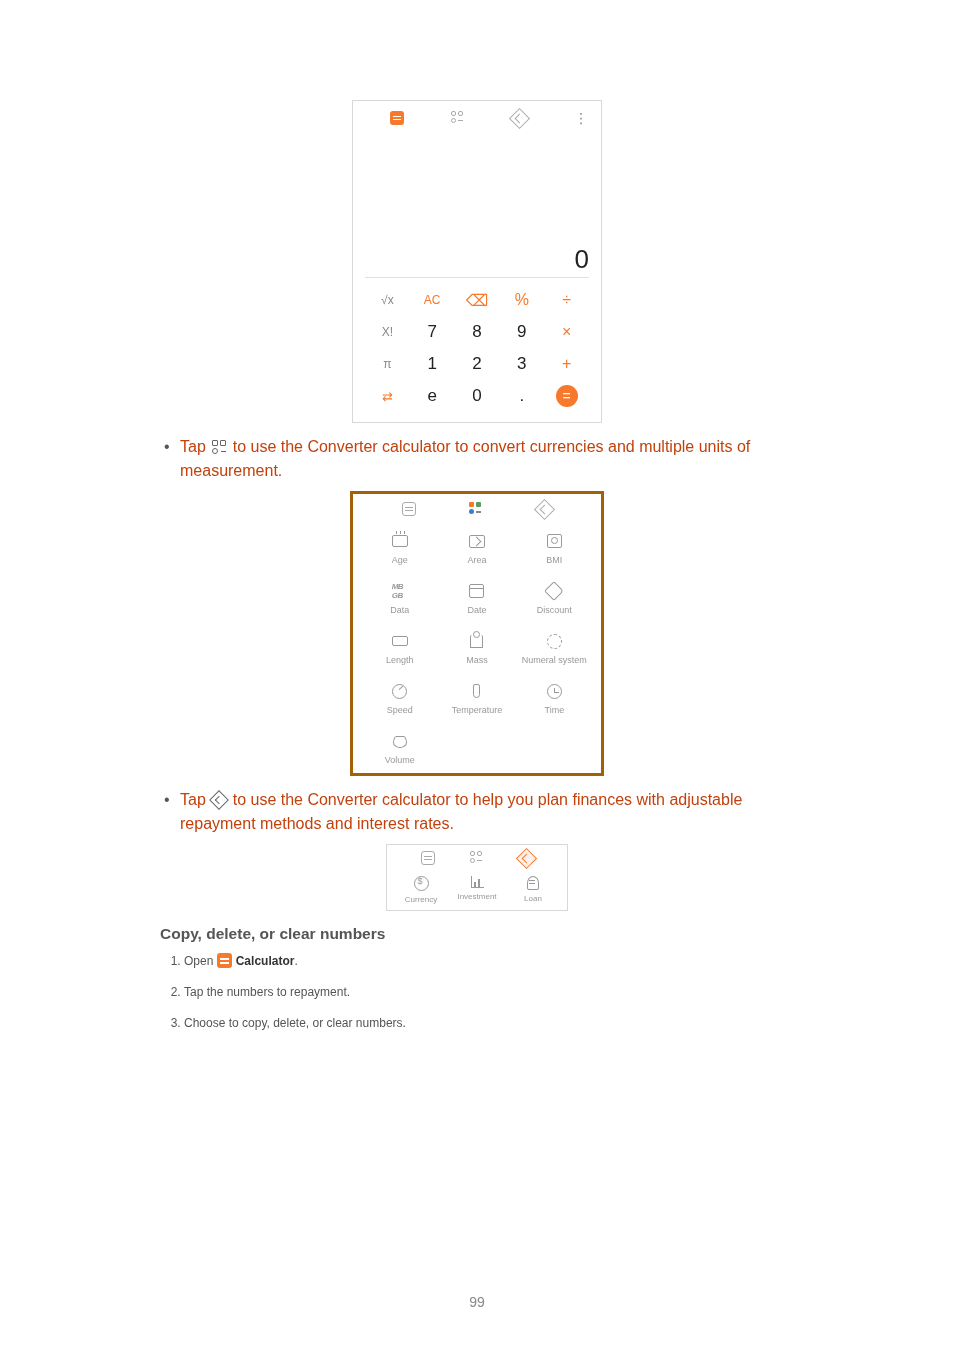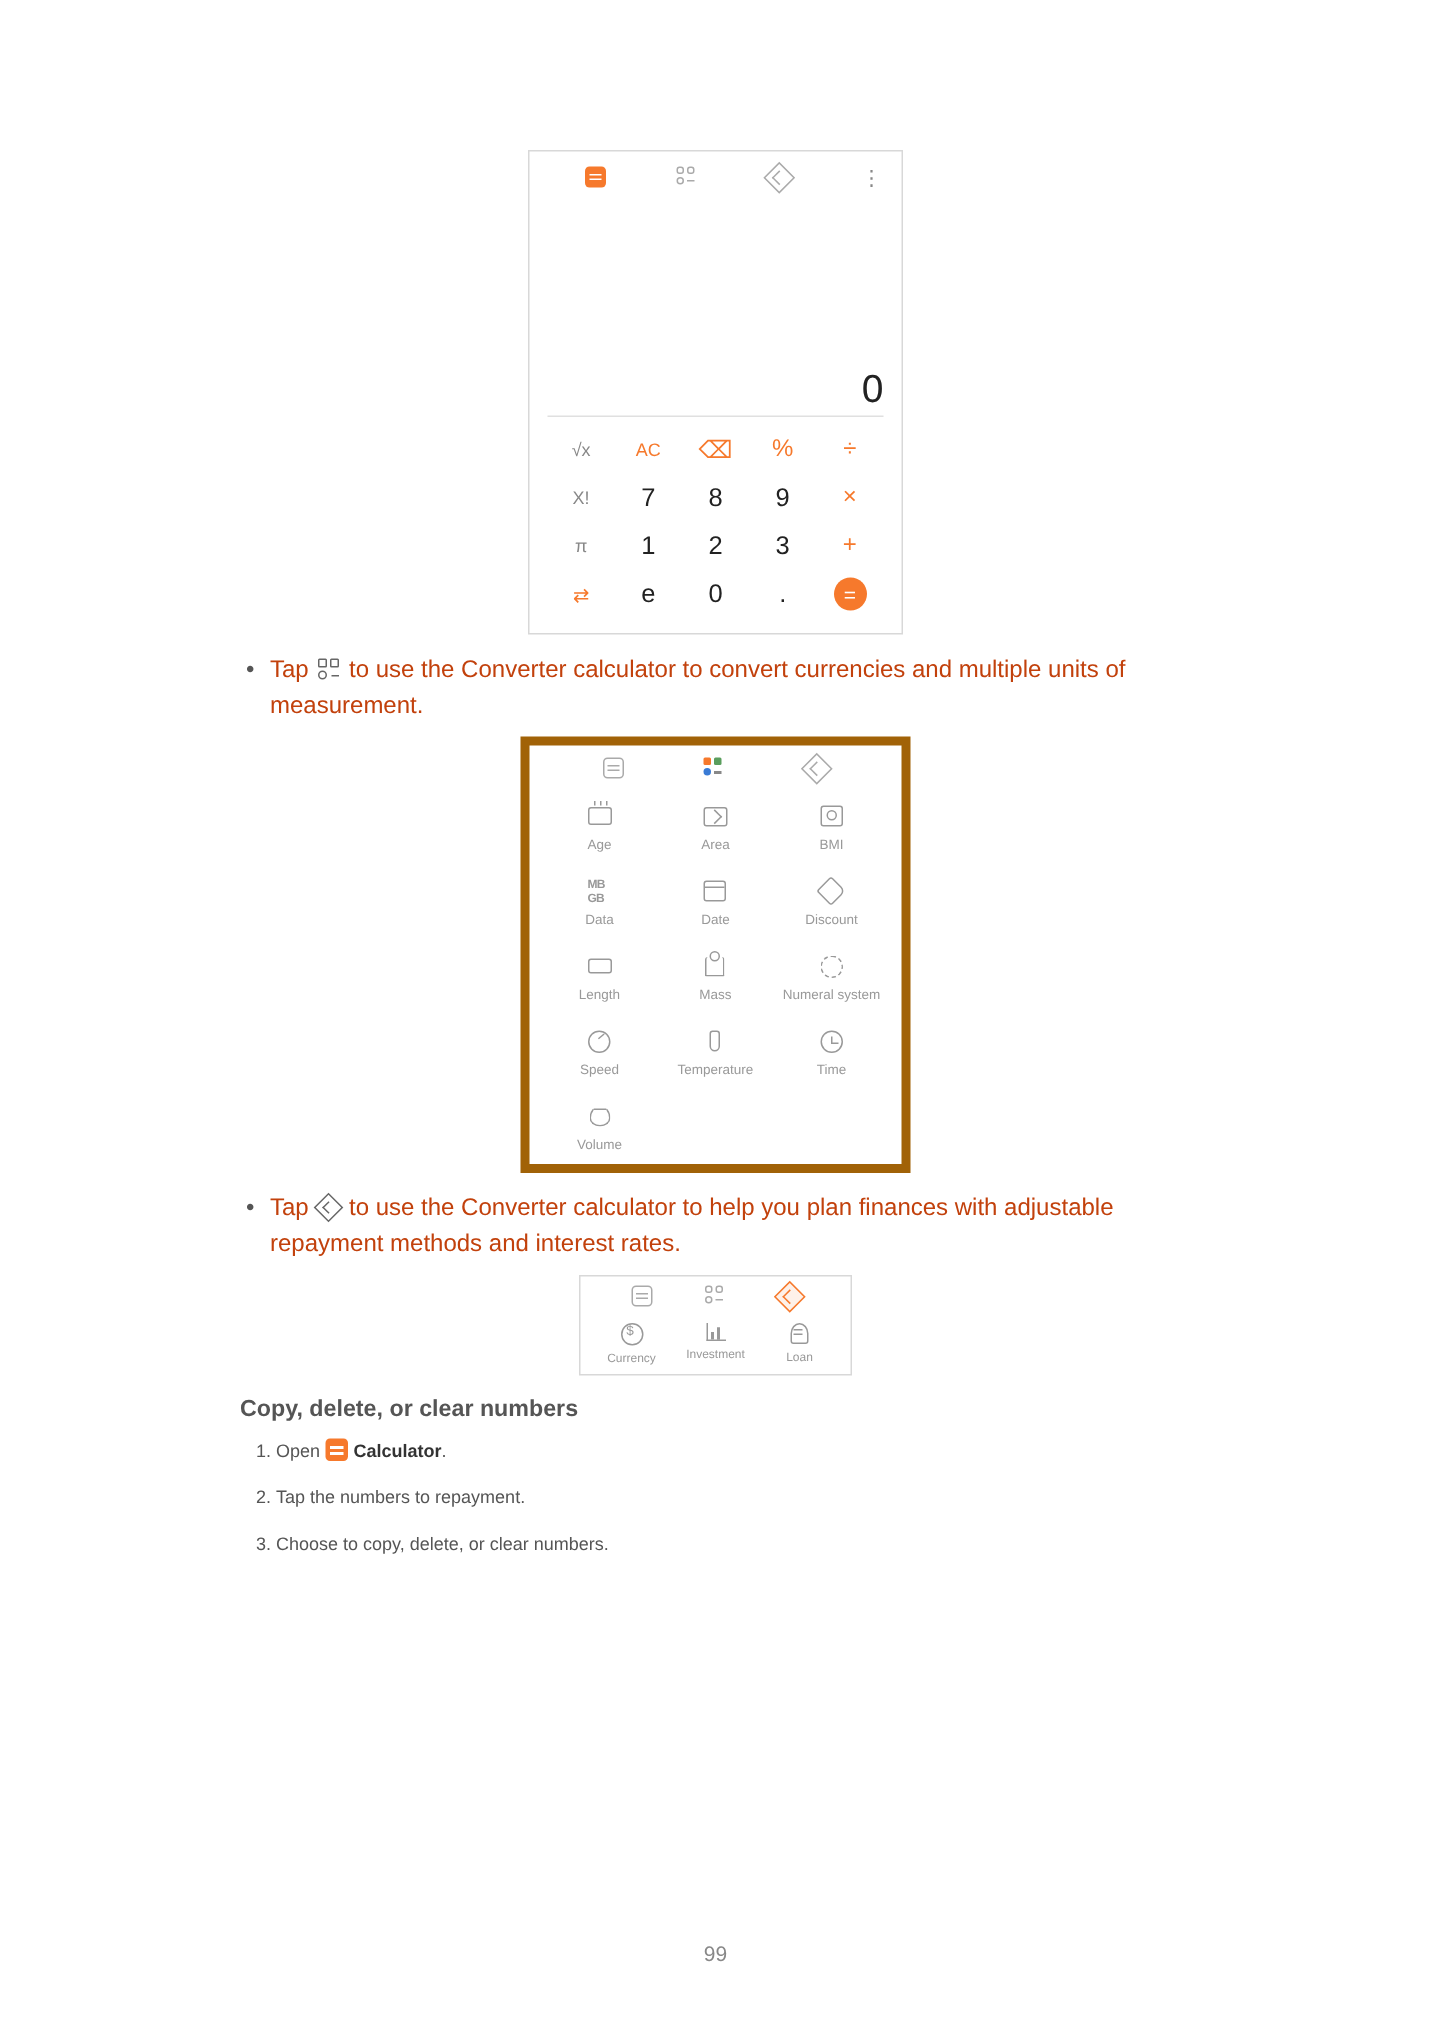--- a/index.html
+++ b/index.html
@@ -128,7 +128,7 @@
   .conv-wrap {
     width: 248px;
     margin: 6px auto 12px auto;
-    border: 6px solid #a16207;
+    border: 3px solid #a16207;
     padding: 8px 0 4px 0;
   }
   .conv-tabs {

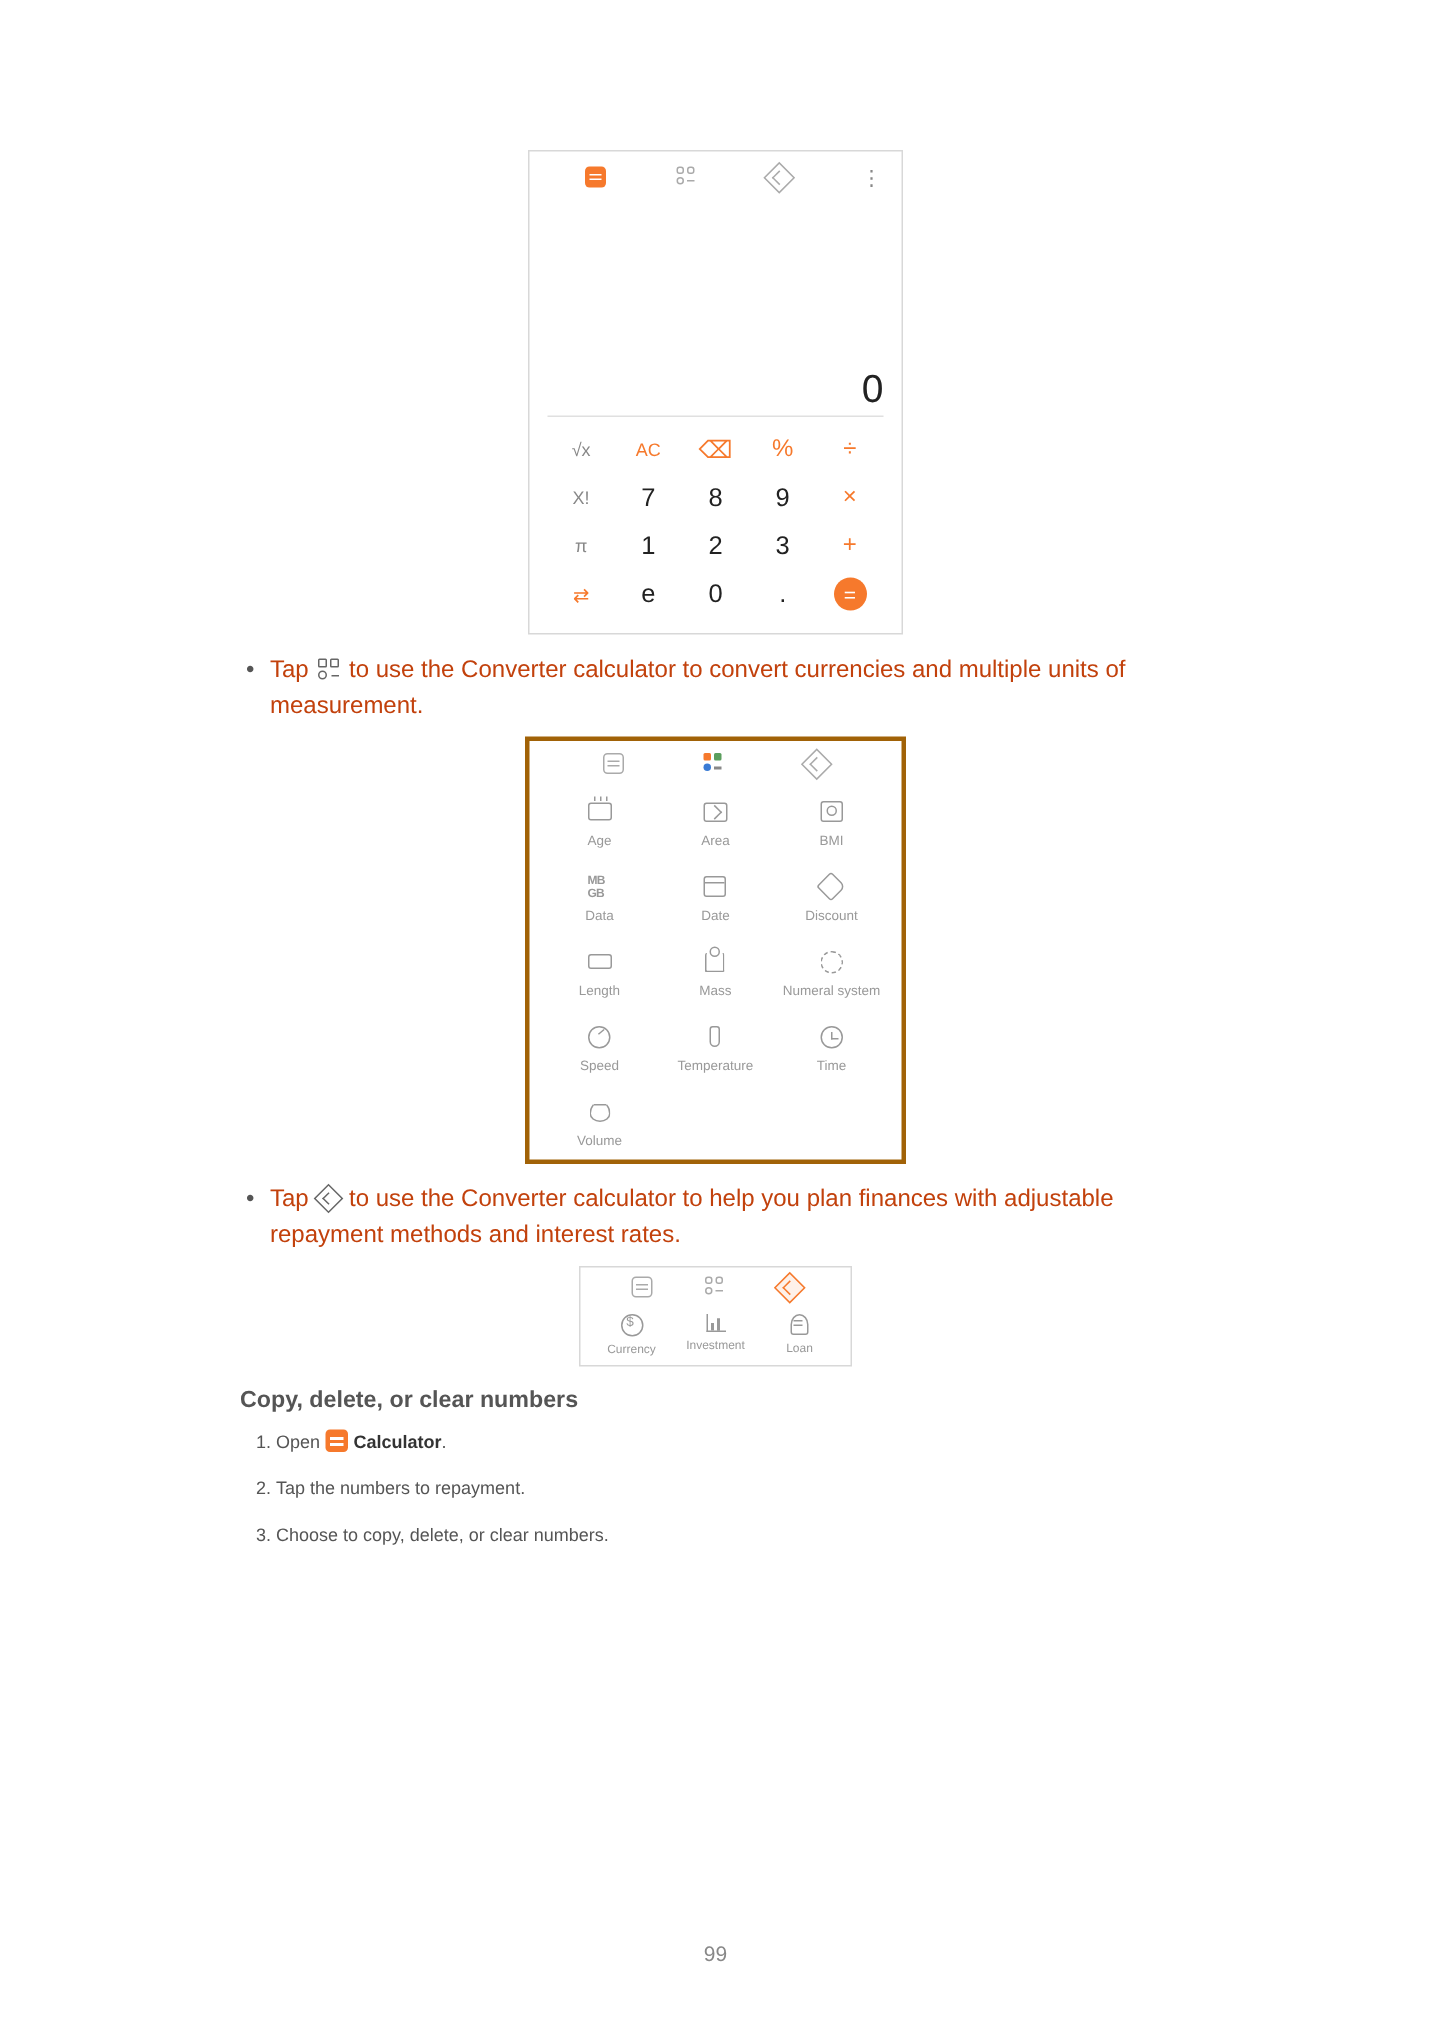--- a/index.html
+++ b/index.html
@@ -180,7 +180,7 @@
   .ci-vol::before { content:""; position:absolute; width:12px; height:0; border-top:1.2px solid #999; top:1px; left:0; transform:scaleX(0.7); }
   .ci-cake { width: 14px; height: 10px; border:1.2px solid #999; border-radius:2px; position:relative; }
   .ci-cake::before { content:""; position:absolute; width:1px; height:3px; background:#999; top:-5px; left:3px; box-shadow: 4px 0 #999, 8px 0 #999; }
-  .ci-data { font-size:8px; font-weight:600; color:#999; letter-spacing:-0.5px; }
+  .ci-data { font-size:8px; font-weight:600; color:#999; letter-spacing:-0.5px;font-style:italic; }
   .ci-date { width:13px; height:12px; border:1.2px solid #999; border-radius:2px; position:relative; }
   .ci-date::before { content:""; position:absolute; left:0; right:0; top:3px; height:1px; background:#999; }
   .ci-bmi { width:13px; height:12px; border:1.2px solid #999; border-radius:2px; position:relative; }

